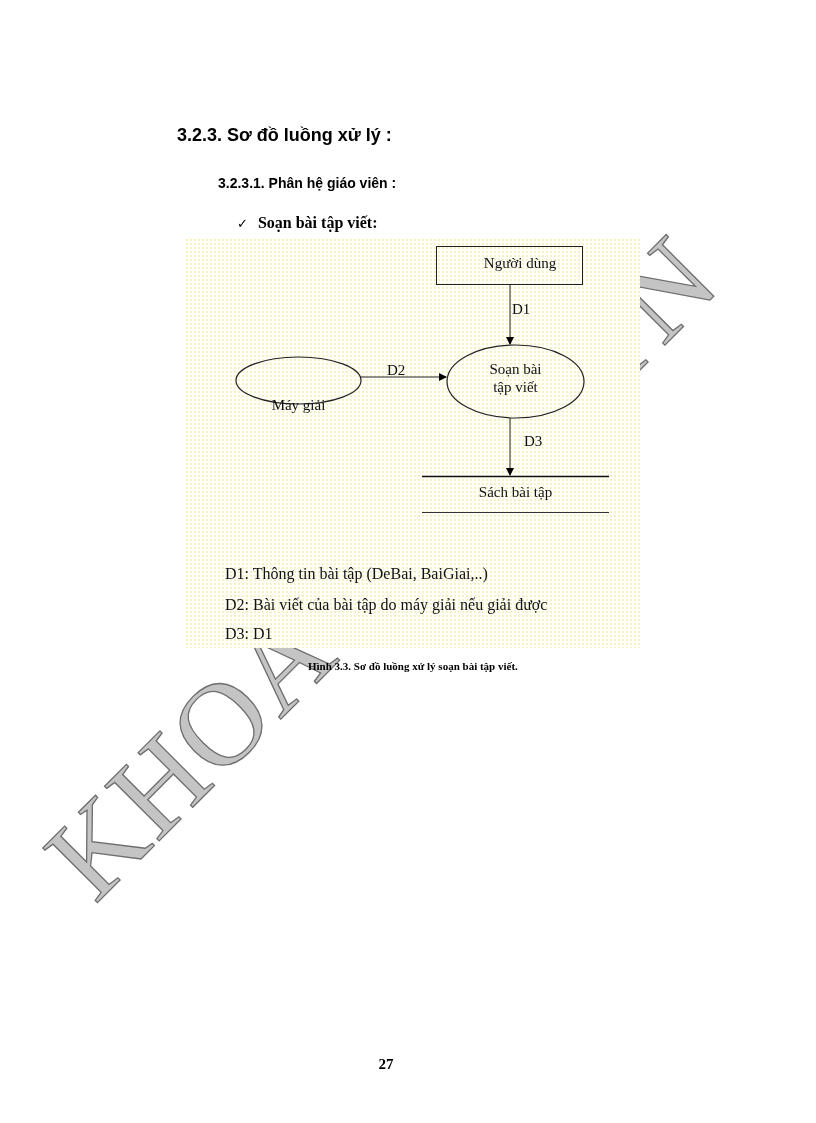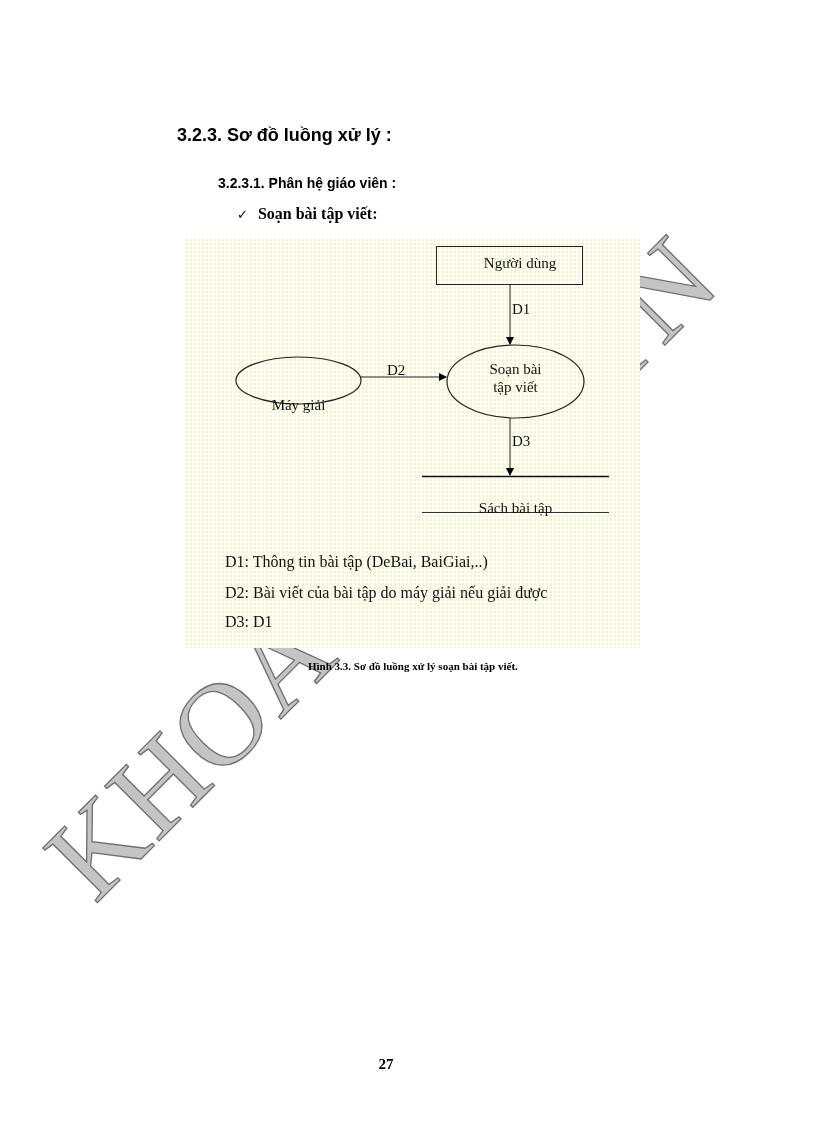--- a/index.html
+++ b/index.html
@@ -42,7 +42,7 @@
       z-index: 3;
     }
     .bullet {
-      left: 237px; top: 205px;
+      left: 237px; top: 214px;
       font-family: "Liberation Serif", serif;
       font-weight: bold;
       font-size: 16px;

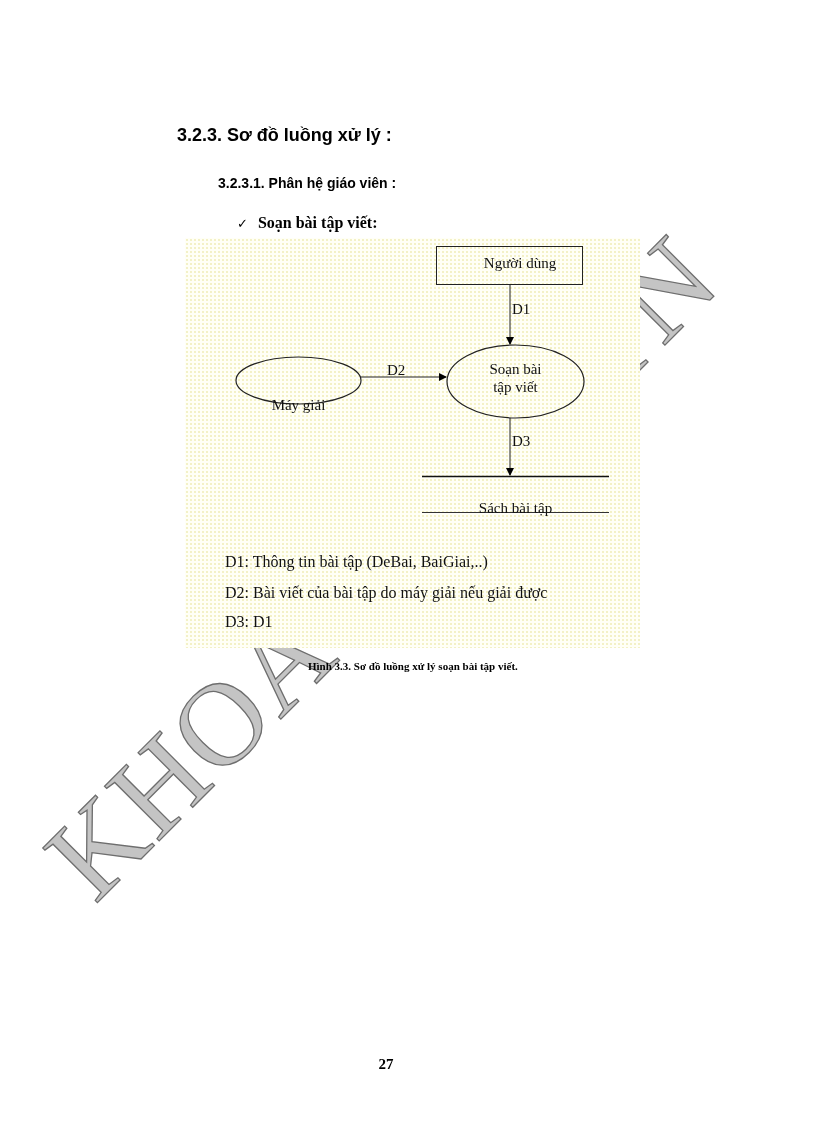--- a/index.html
+++ b/index.html
@@ -158,7 +158,7 @@
 <div class="dlabel" style="left:387px; top:362px;">D2</div>
 <div class="dlabel" style="left:447px; top:361px; width:137px;">Soạn bài</div>
 <div class="dlabel" style="left:447px; top:379px; width:137px;">tập viết</div>
-<div class="dlabel" style="left:512px; top:433px;">D3</div>
+<div class="dlabel" style="left:512px; top:433px;padding-left:12px;">D3</div>
 <div class="dlabel" style="left:422px; top:484px; width:187px;margin-top:16px;">Sách bài tập</div>
 
 <div class="abs legend" style="top:553px;">D1: Thông tin bài tập (DeBai, BaiGiai,..)</div>

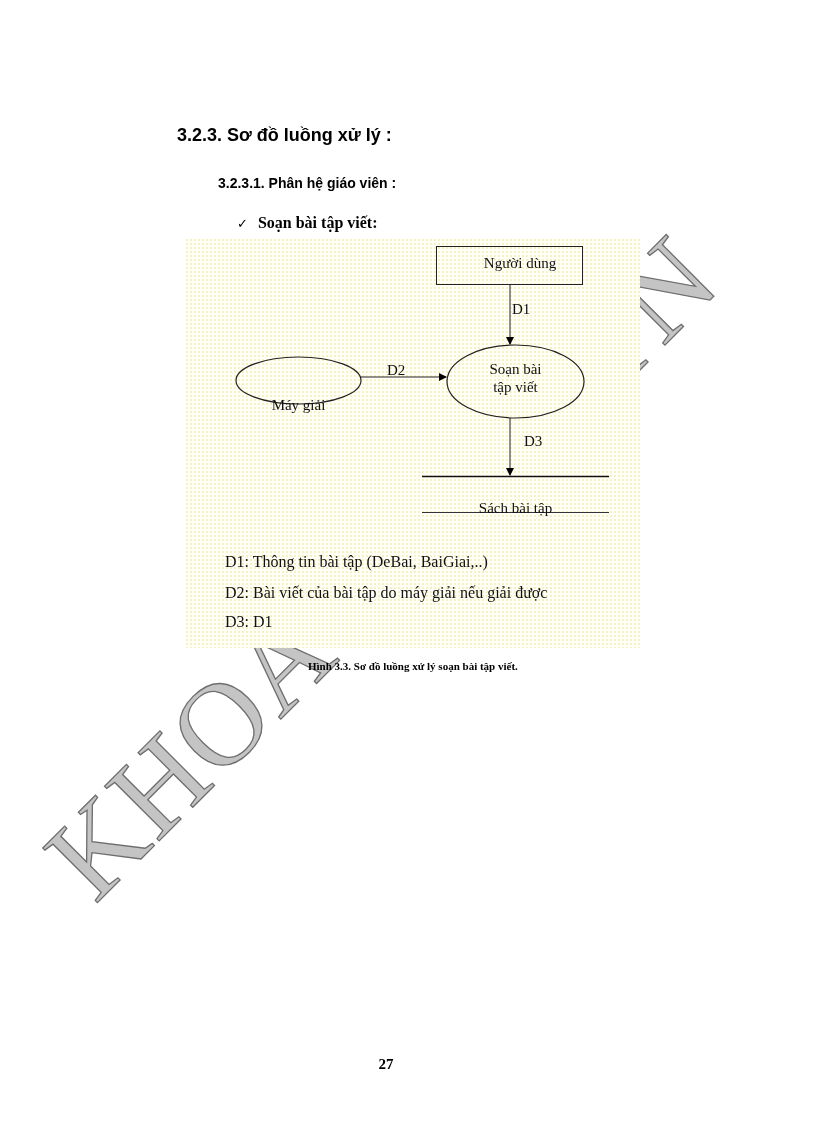--- a/index.html
+++ b/index.html
@@ -159,7 +159,7 @@
 <div class="dlabel" style="left:447px; top:361px; width:137px;">Soạn bài</div>
 <div class="dlabel" style="left:447px; top:379px; width:137px;">tập viết</div>
 <div class="dlabel" style="left:512px; top:433px;padding-left:12px;">D3</div>
-<div class="dlabel" style="left:422px; top:484px; width:187px;margin-top:16px;">Sách bài tập</div>
+<div class="dlabel" style="left:422px; top:484px; width:187px;">Sách bài tập</div>
 
 <div class="abs legend" style="top:553px;">D1: Thông tin bài tập (DeBai, BaiGiai,..)</div>
 <div class="abs legend" style="top:584px;">D2: Bài viết của bài tập do máy giải nếu giải được</div>

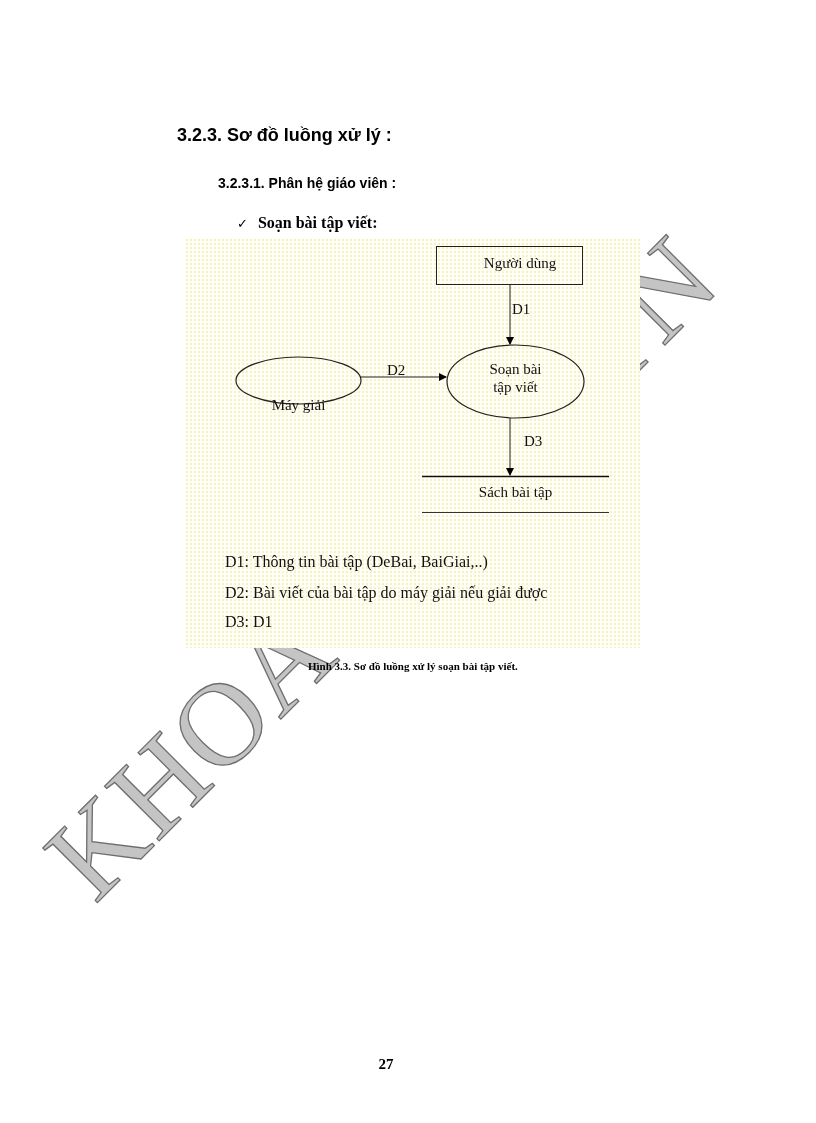--- a/index.html
+++ b/index.html
@@ -89,6 +89,7 @@
       color: #111;
       z-index: 4;
       white-space: nowrap;
+      margin-top: 12px;
     }
 
     .caption {

